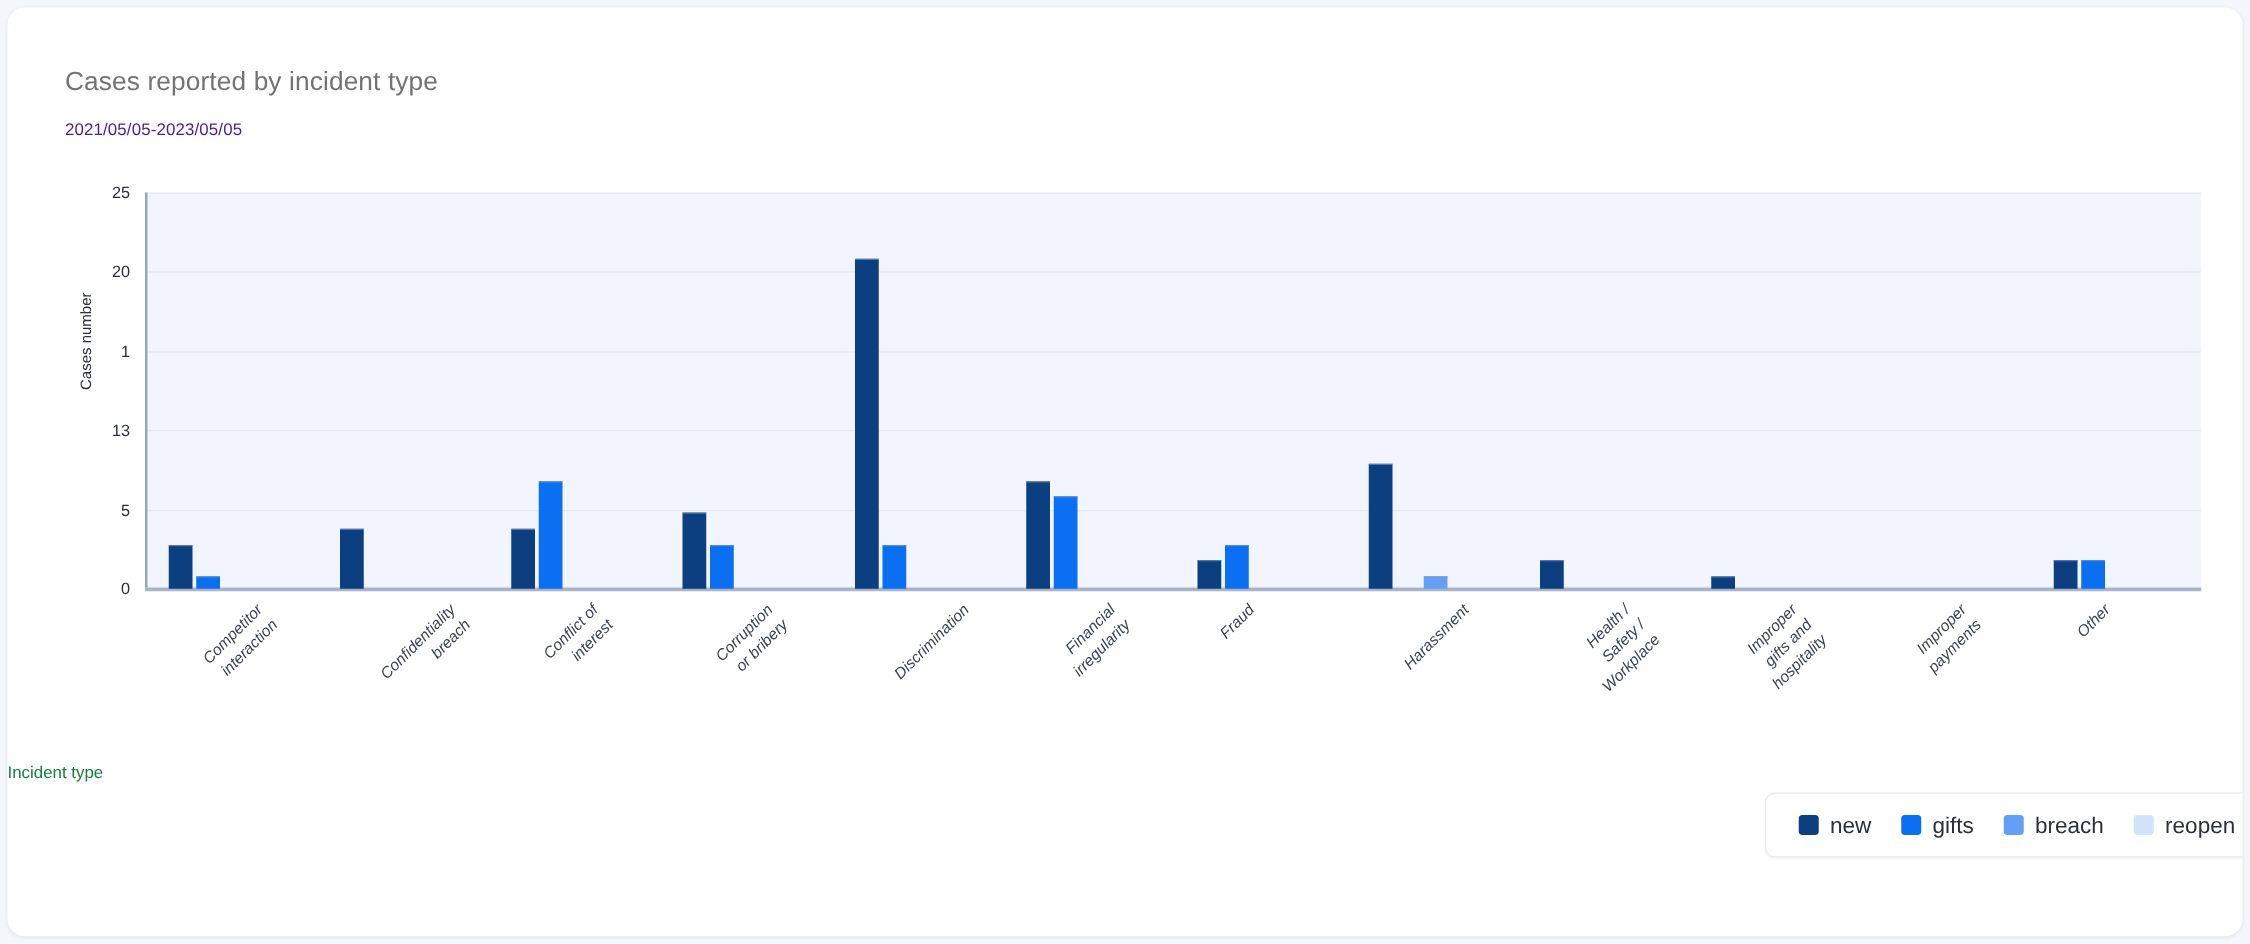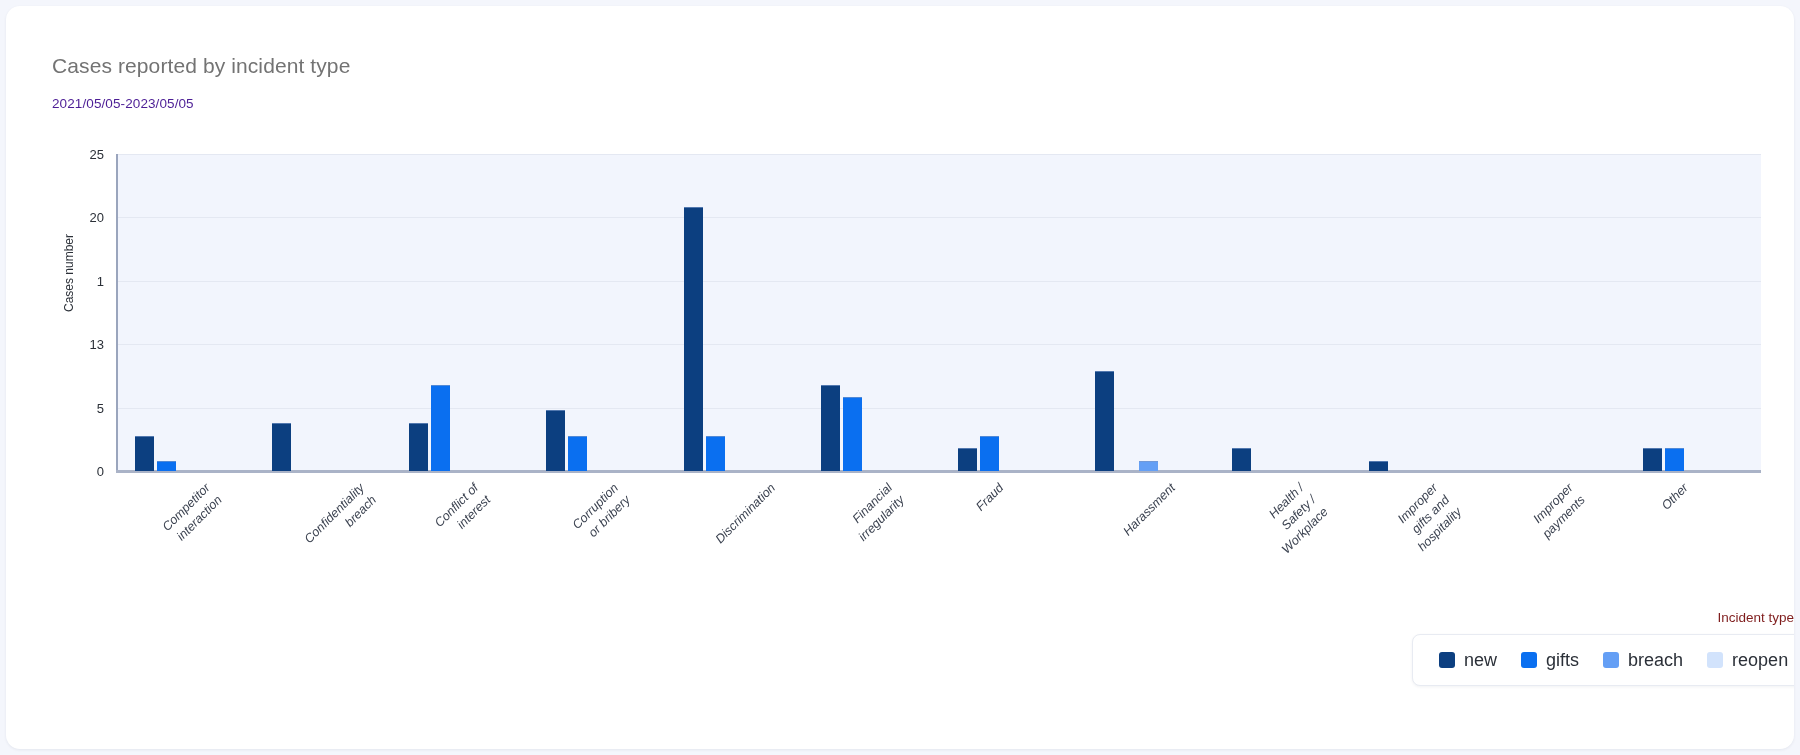--- a/index.html
+++ b/index.html
@@ -109,9 +109,9 @@
     left: 0;
     top: 604px;
     width: 1788px;
-    text-align: right;
+    text-align: left;
     font-size: 13.5px;
-    color: #7f1d1d;
+    color: #15803d;
   }
 
   

